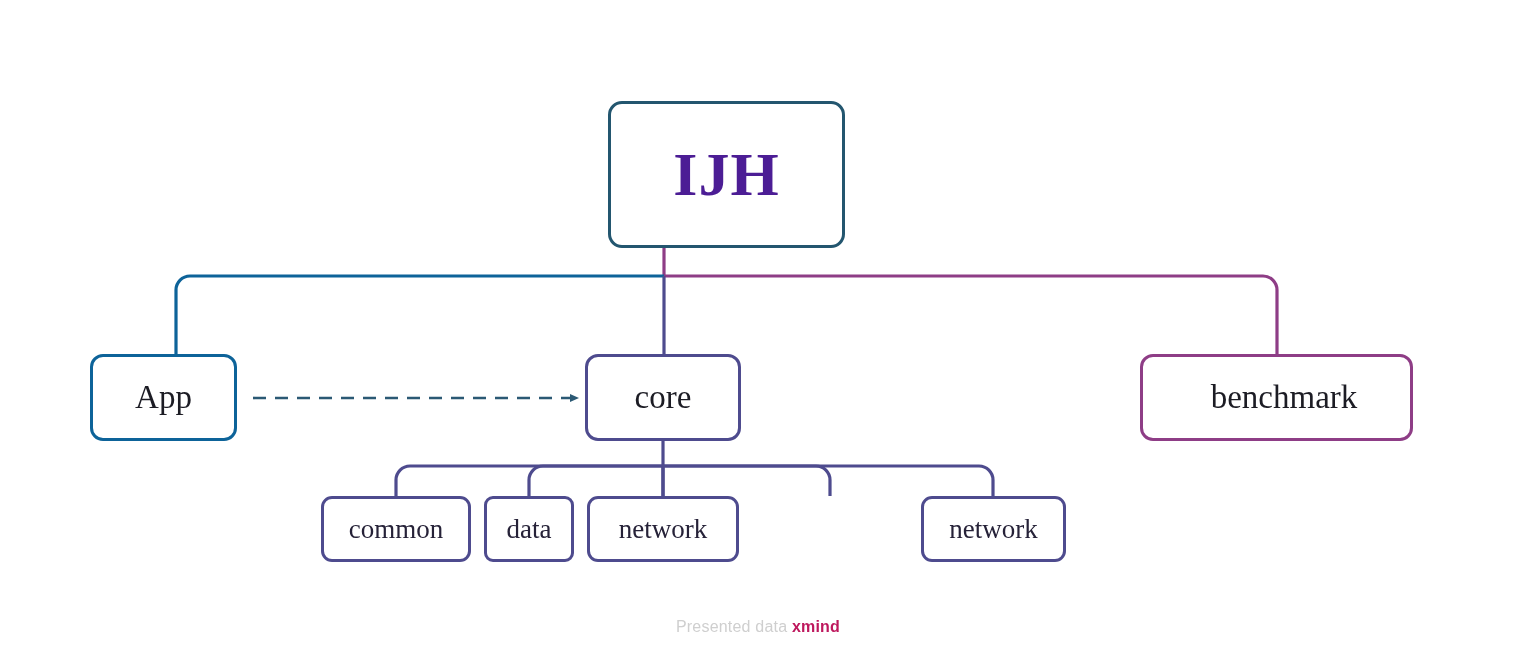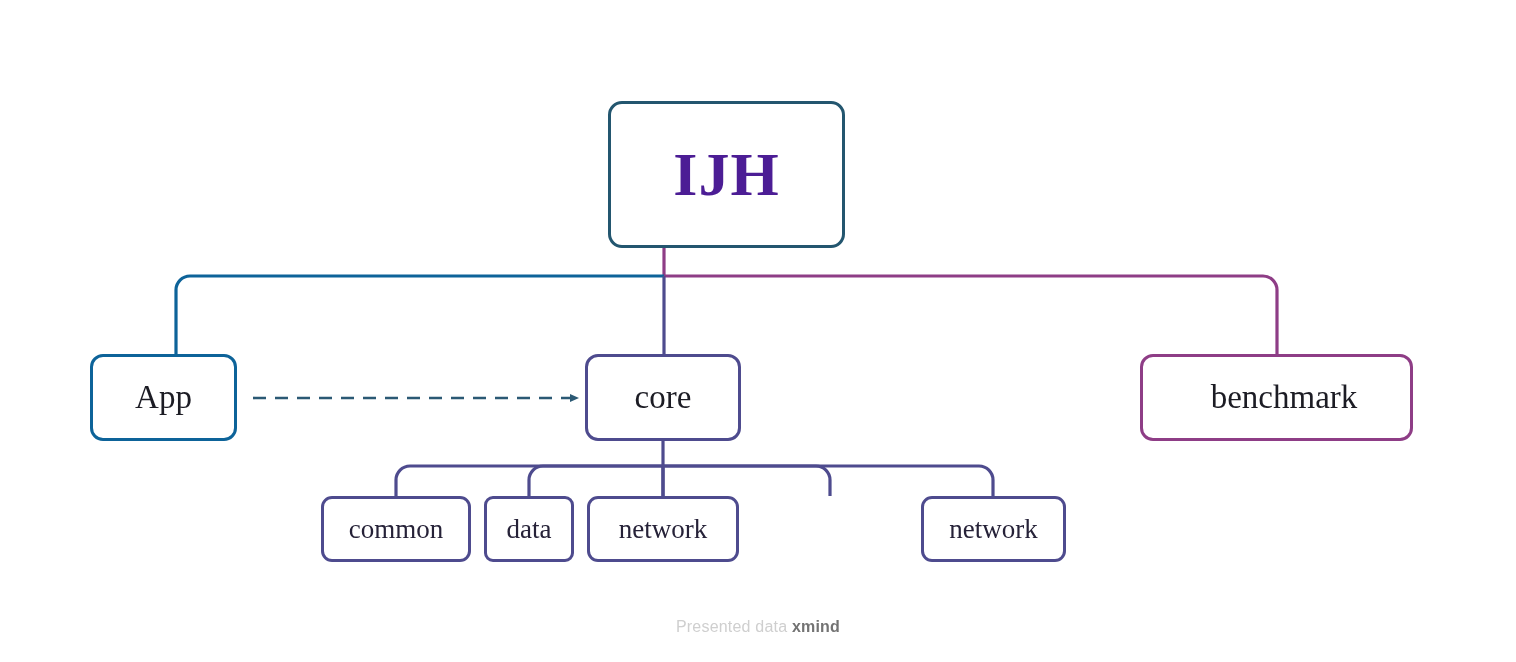--- a/index.html
+++ b/index.html
@@ -104,7 +104,7 @@
   }
   #footer .brand {
     font-weight: bold;
-    color: #737373;
+    color: #be185d;
   }
 </style>
 </head>

